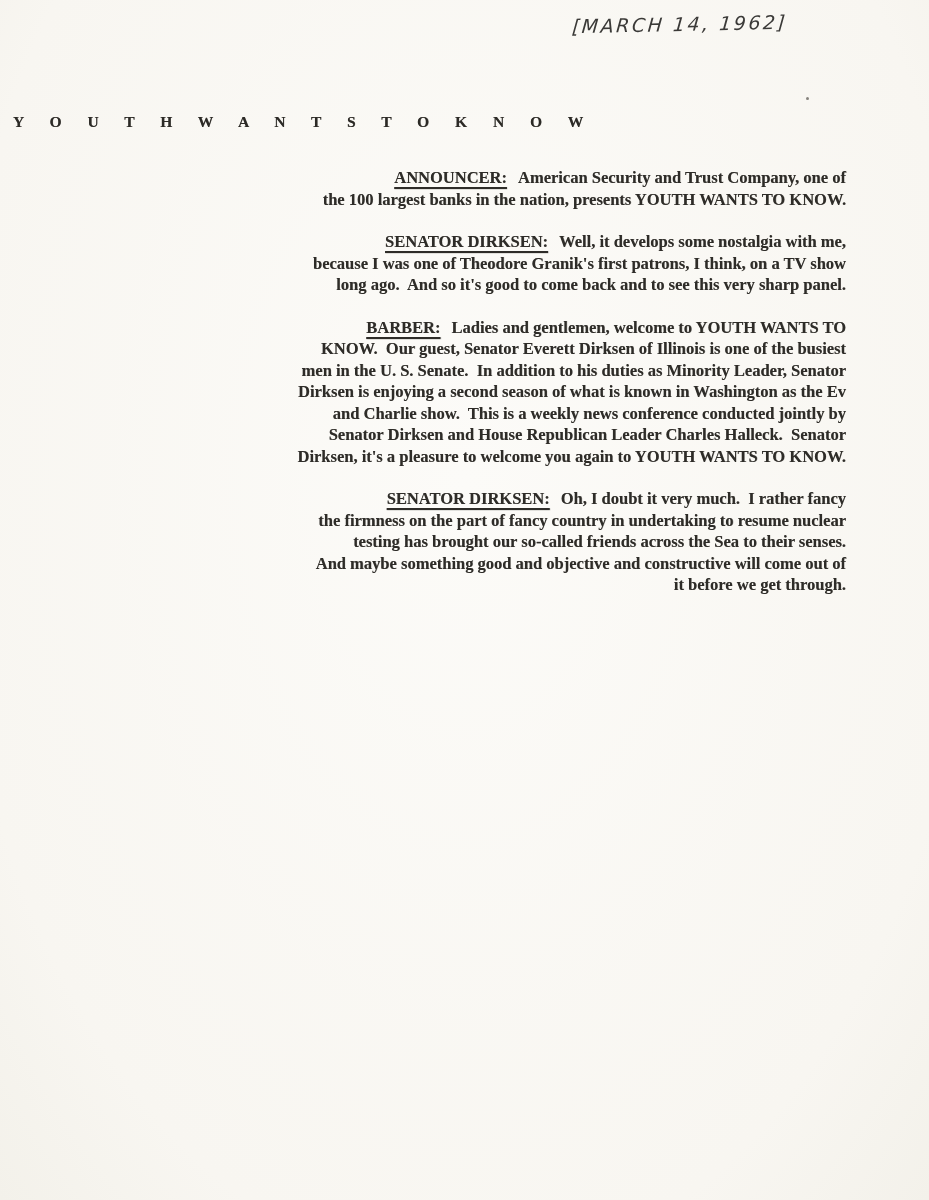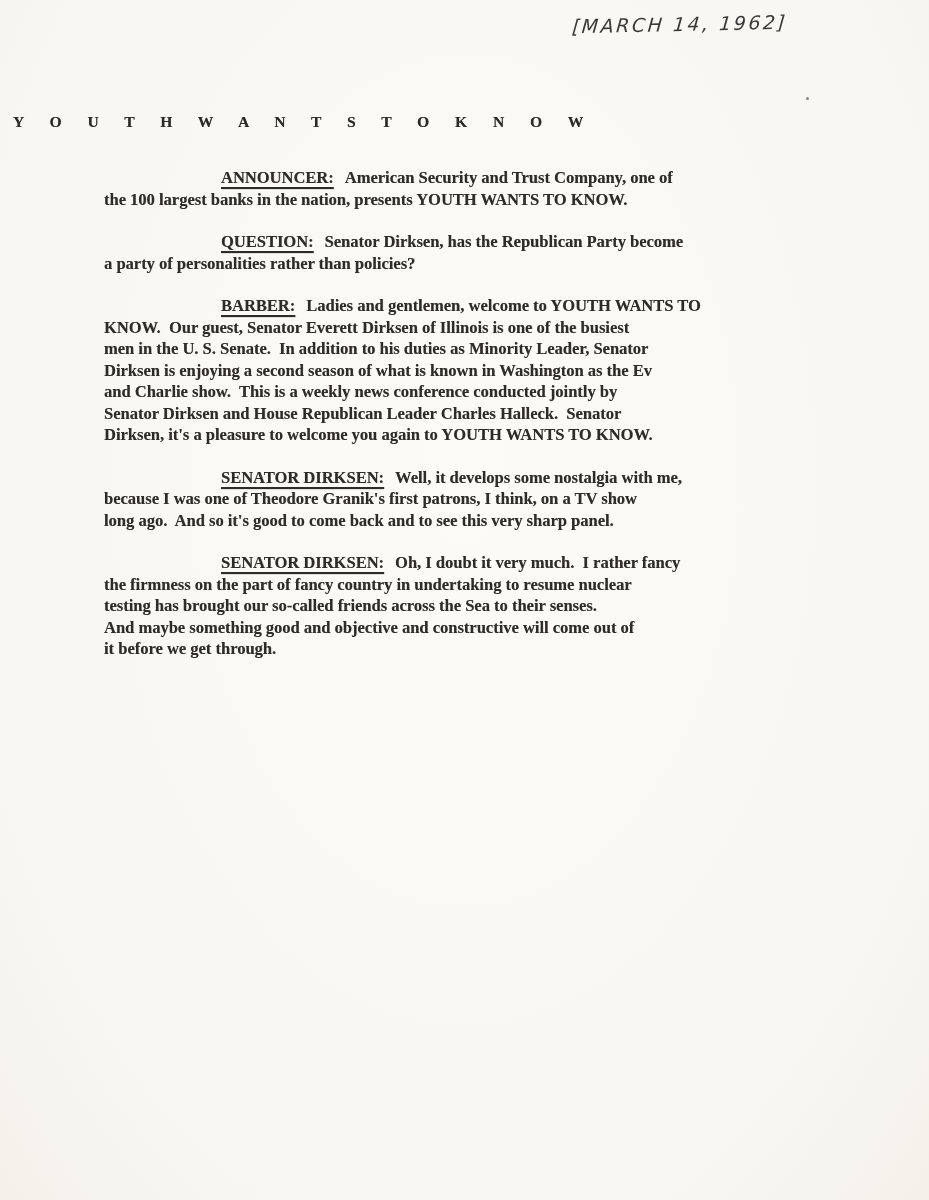--- a/index.html
+++ b/index.html
@@ -62,6 +62,7 @@
     font-weight: bold;
     line-height: 21.5px;
     text-shadow: 0.3px 0.3px 0.5px rgba(46,44,40,0.45);
+    text-align: right;
   }
   .para {
     margin: 0 0 21px 0;

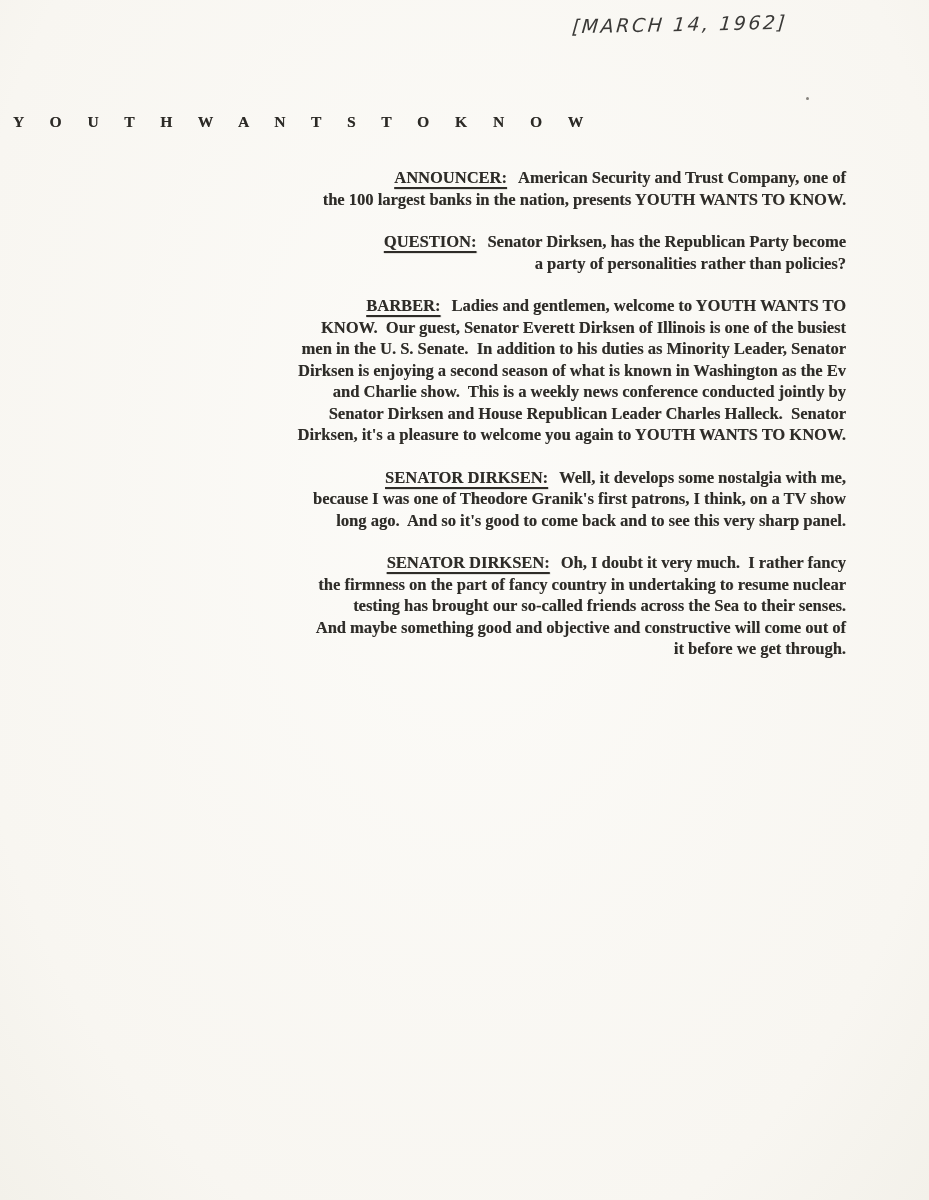--- a/index.html
+++ b/index.html
@@ -88,8 +88,6 @@
 the 100 largest banks in the nation, presents YOUTH WANTS TO KNOW.</span></p>
 
 
-  <p class="para"><span class="speaker">QUESTION:</span><span>Senator Dirksen, has the Republican Party become
-a party of personalities rather than policies?</span></p>
 
 
 

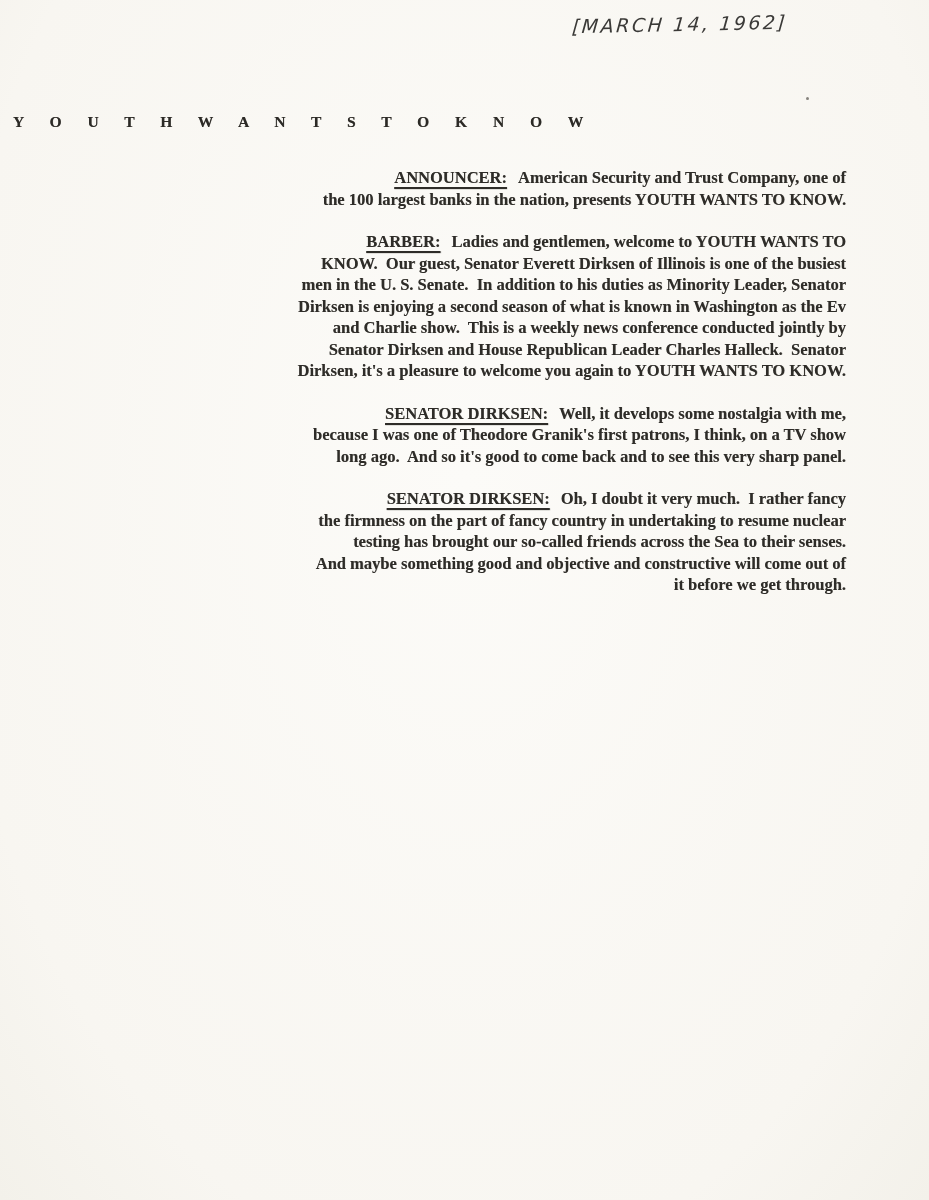--- a/index.html
+++ b/index.html
@@ -92,6 +92,10 @@
 
 
 
+  <p class="para"><span class="speaker">SENATOR DIRKSEN:</span><span>Well, it develops some nostalgia with me,
+because I was one of Theodore Granik's first patrons, I think, on a TV show
+long ago.  And so it's good to come back and to see this very sharp panel.</span></p>
+
   <p class="para"><span class="speaker">BARBER:</span><span>Ladies and gentlemen, welcome to YOUTH WANTS TO
 KNOW.  Our guest, Senator Everett Dirksen of Illinois is one of the busiest
 men in the U. S. Senate.  In addition to his duties as Minority Leader, Senator
@@ -99,10 +103,6 @@
 and Charlie show.  This is a weekly news conference conducted jointly by
 Senator Dirksen and House Republican Leader Charles Halleck.  Senator
 Dirksen, it's a pleasure to welcome you again to YOUTH WANTS TO KNOW.</span></p>
-
-  <p class="para"><span class="speaker">SENATOR DIRKSEN:</span><span>Well, it develops some nostalgia with me,
-because I was one of Theodore Granik's first patrons, I think, on a TV show
-long ago.  And so it's good to come back and to see this very sharp panel.</span></p>
 
 
 

